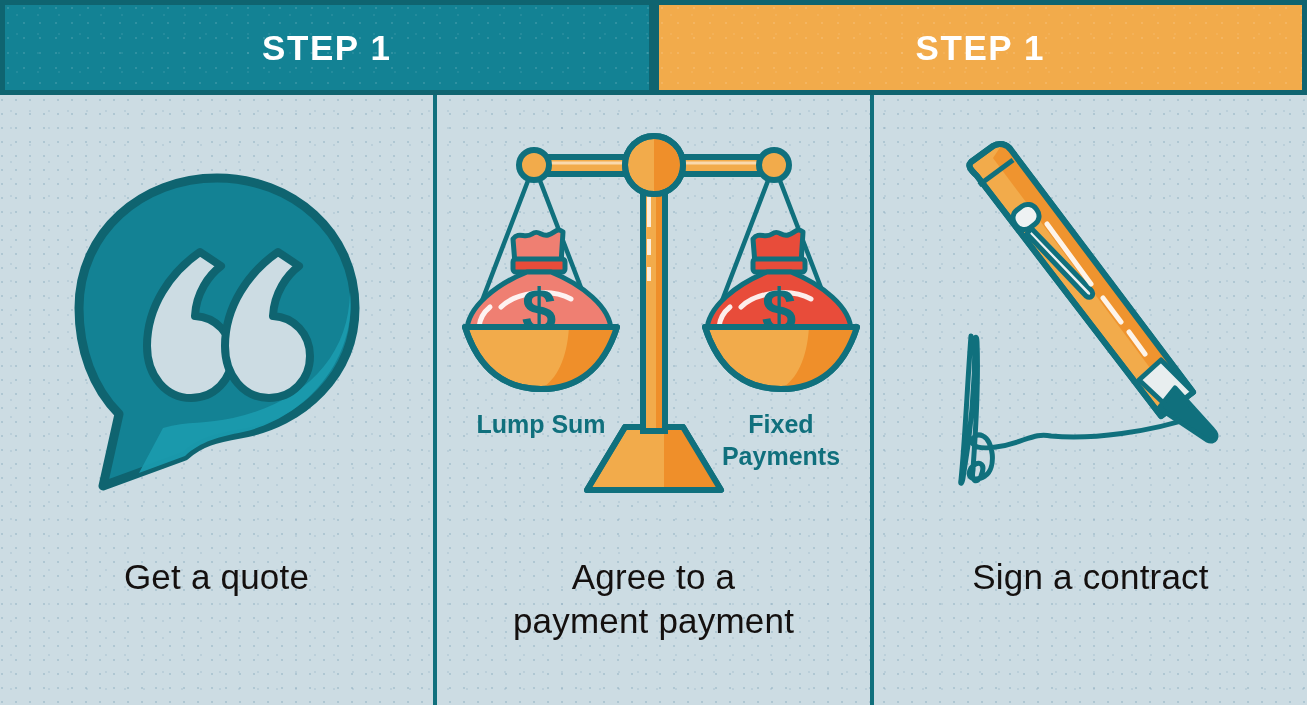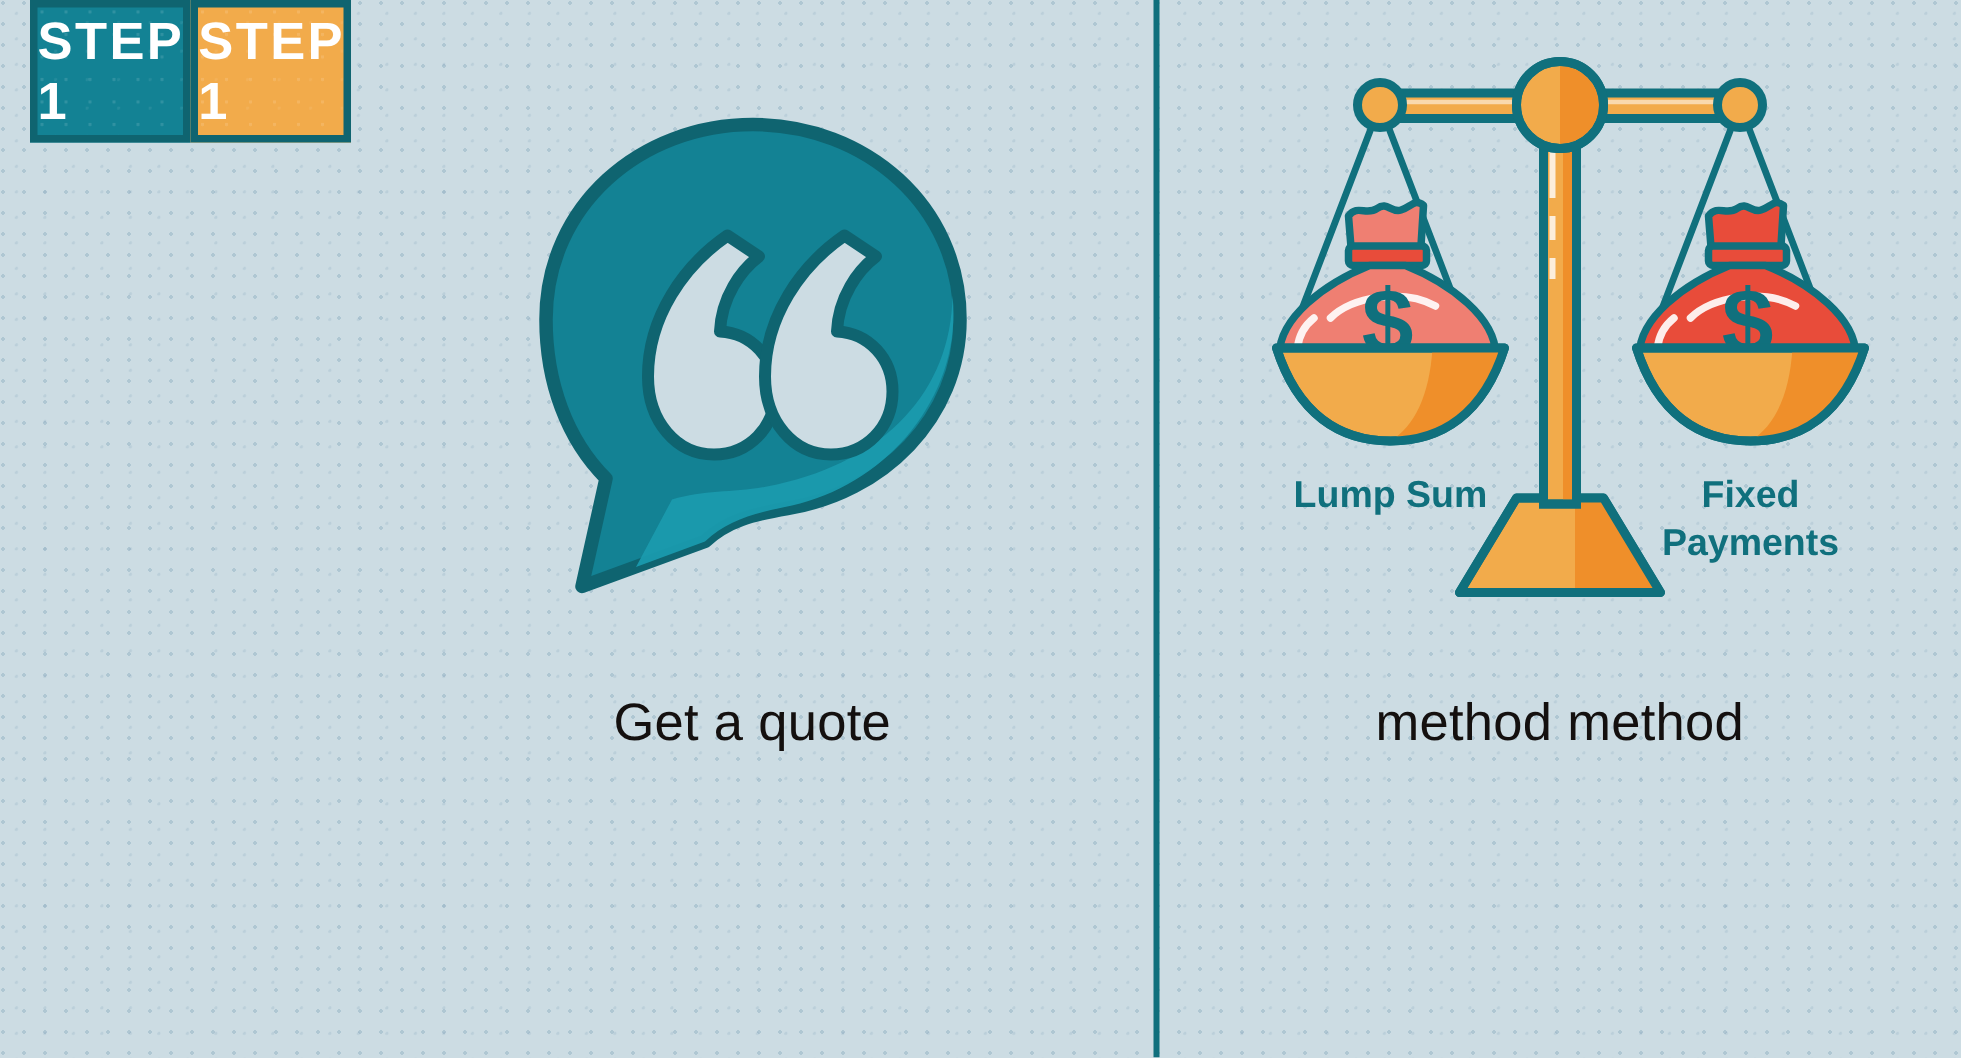--- a/index.html
+++ b/index.html
@@ -19,8 +19,7 @@
       radial-gradient(circle at 11px 9px, rgba(110,150,175,0.18) 1.0px, transparent 1.2px);
     background-size:14px 14px, 19px 17px;
     display:flex;
-    flex-direction:row;
-    padding-left:20px;
+    flex-direction:column;
   }
 
   

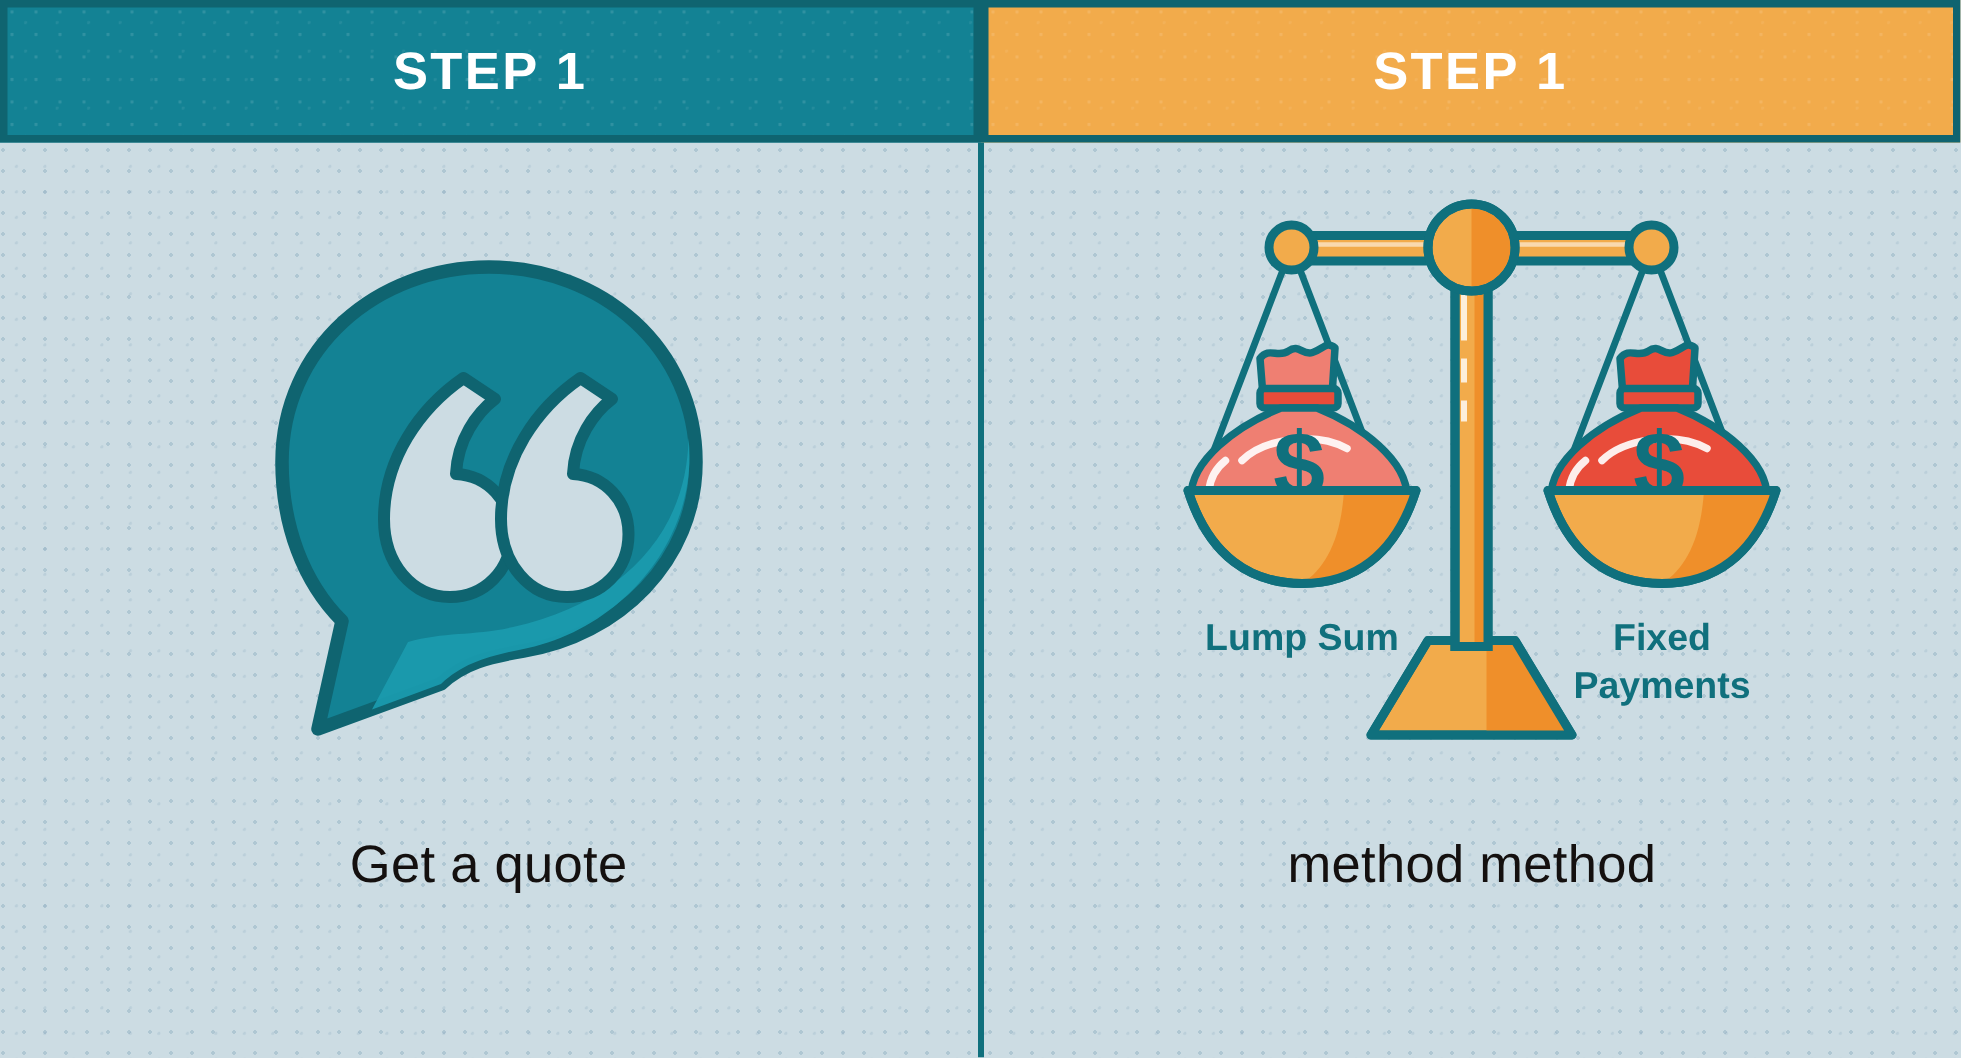--- a/index.html
+++ b/index.html
@@ -219,6 +219,7 @@
         </svg>
       </div>
       <div class="caption">
+        <span>Agree to a</span>
         <span class="l2">method method</span>
       </div>
     </div>

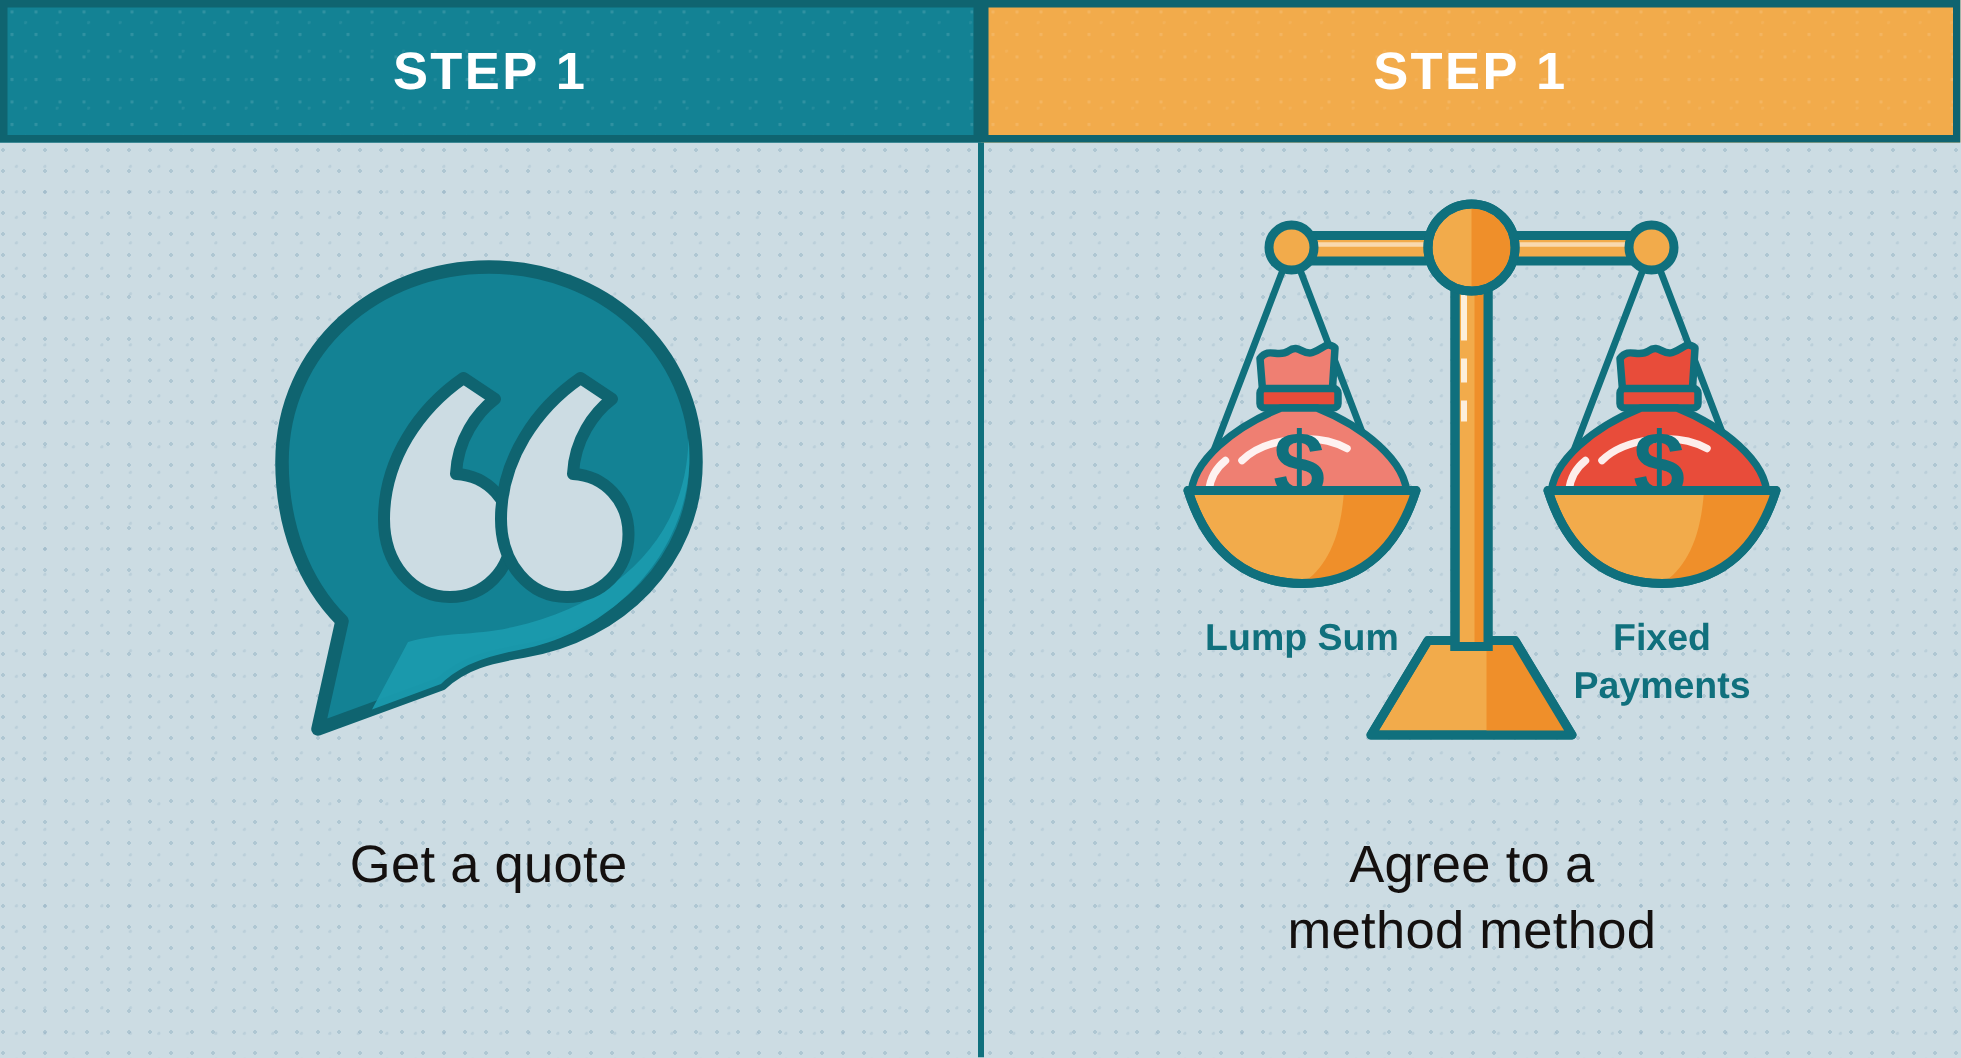--- a/index.html
+++ b/index.html
@@ -224,6 +224,59 @@
       </div>
     </div>
 
+    <div class="step-col">
+      <div class="art">
+        <svg width="320" height="370" viewBox="0 0 320 370">
+
+          <path d="M40 196
+                   C 36 250 34 300 30 340
+                   C 29 345 31 344 32 338
+                   C 40 292 44 240 44 200
+                   C 44 196 46 196 46 202
+                   C 48 252 44 296 42 330
+                   C 40 342 46 344 50 336
+                   C 56 322 46 320 40 328
+                   C 34 338 44 342 54 336
+                   C 66 328 62 300 52 296
+                   C 44 292 40 300 42 304
+                   C 48 312 76 306 92 300
+                   C 104 296 110 294 120 296
+                   C 160 300 220 292 266 276" stroke="#10707d" stroke-width="5" fill="none" stroke-linecap="round" stroke-linejoin="round"></path>
+
+          <g>
+
+            <path d="M40 22
+                     L 62 6
+                     C 68 2 76 4 80 10
+                     L 262 252
+                     L 230 276
+                     L 46 36
+                     C 40 30 36 26 40 22 Z" fill="#f2ab4b" stroke="#10707d" stroke-width="6" stroke-linejoin="round"></path>
+
+            <path d="M70 6 C 76 4 78 6 80 10 L 262 252 L 246 264 L 62 18 Z" fill="#ef8f2a" opacity="0.85"></path>
+            <path d="M40 22 L 62 6 C 68 2 76 4 80 10 L 262 252 L 230 276 L 46 36
+                     C 40 30 36 26 40 22 Z" fill="none" stroke="#10707d" stroke-width="6" stroke-linejoin="round"></path>
+
+            <line x1="48" y1="45" x2="82" y2="20" stroke="#10707d" stroke-width="5"></line>
+
+            <rect x="82" y="66" width="26" height="22" rx="10" transform="rotate(-36 95 77)" fill="#eef2f3" stroke="#10707d" stroke-width="5"></rect>
+
+            <path d="M100 88 L 160 150 C 164 154 160 160 155 156 L 96 94 Z" fill="#eef2f3" stroke="#10707d" stroke-width="5" stroke-linejoin="round"></path>
+
+            <path d="M230 220 L 262 252 L 240 270 L 208 240 Z" fill="#e8eeef" stroke="#10707d" stroke-width="5" stroke-linejoin="round"></path>
+
+            <path d="M244 248 L 282 290 C 288 296 284 304 276 300 L 228 268 Z" fill="#10707d" stroke="#10707d" stroke-width="5" stroke-linejoin="round"></path>
+
+            <line x1="116" y1="84" x2="160" y2="144" stroke="#ffffff" stroke-width="5" opacity="0.9" stroke-linecap="round"></line>
+            <line x1="172" y1="158" x2="190" y2="182" stroke="#ffffff" stroke-width="5" opacity="0.9" stroke-linecap="round"></line>
+            <line x1="198" y1="192" x2="214" y2="214" stroke="#ffffff" stroke-width="5" opacity="0.9" stroke-linecap="round"></line>
+          </g>
+        </svg>
+      </div>
+      <div class="caption">
+        <span>Sign a contract</span>
+      </div>
+    </div>
 
   </div>
 </div>

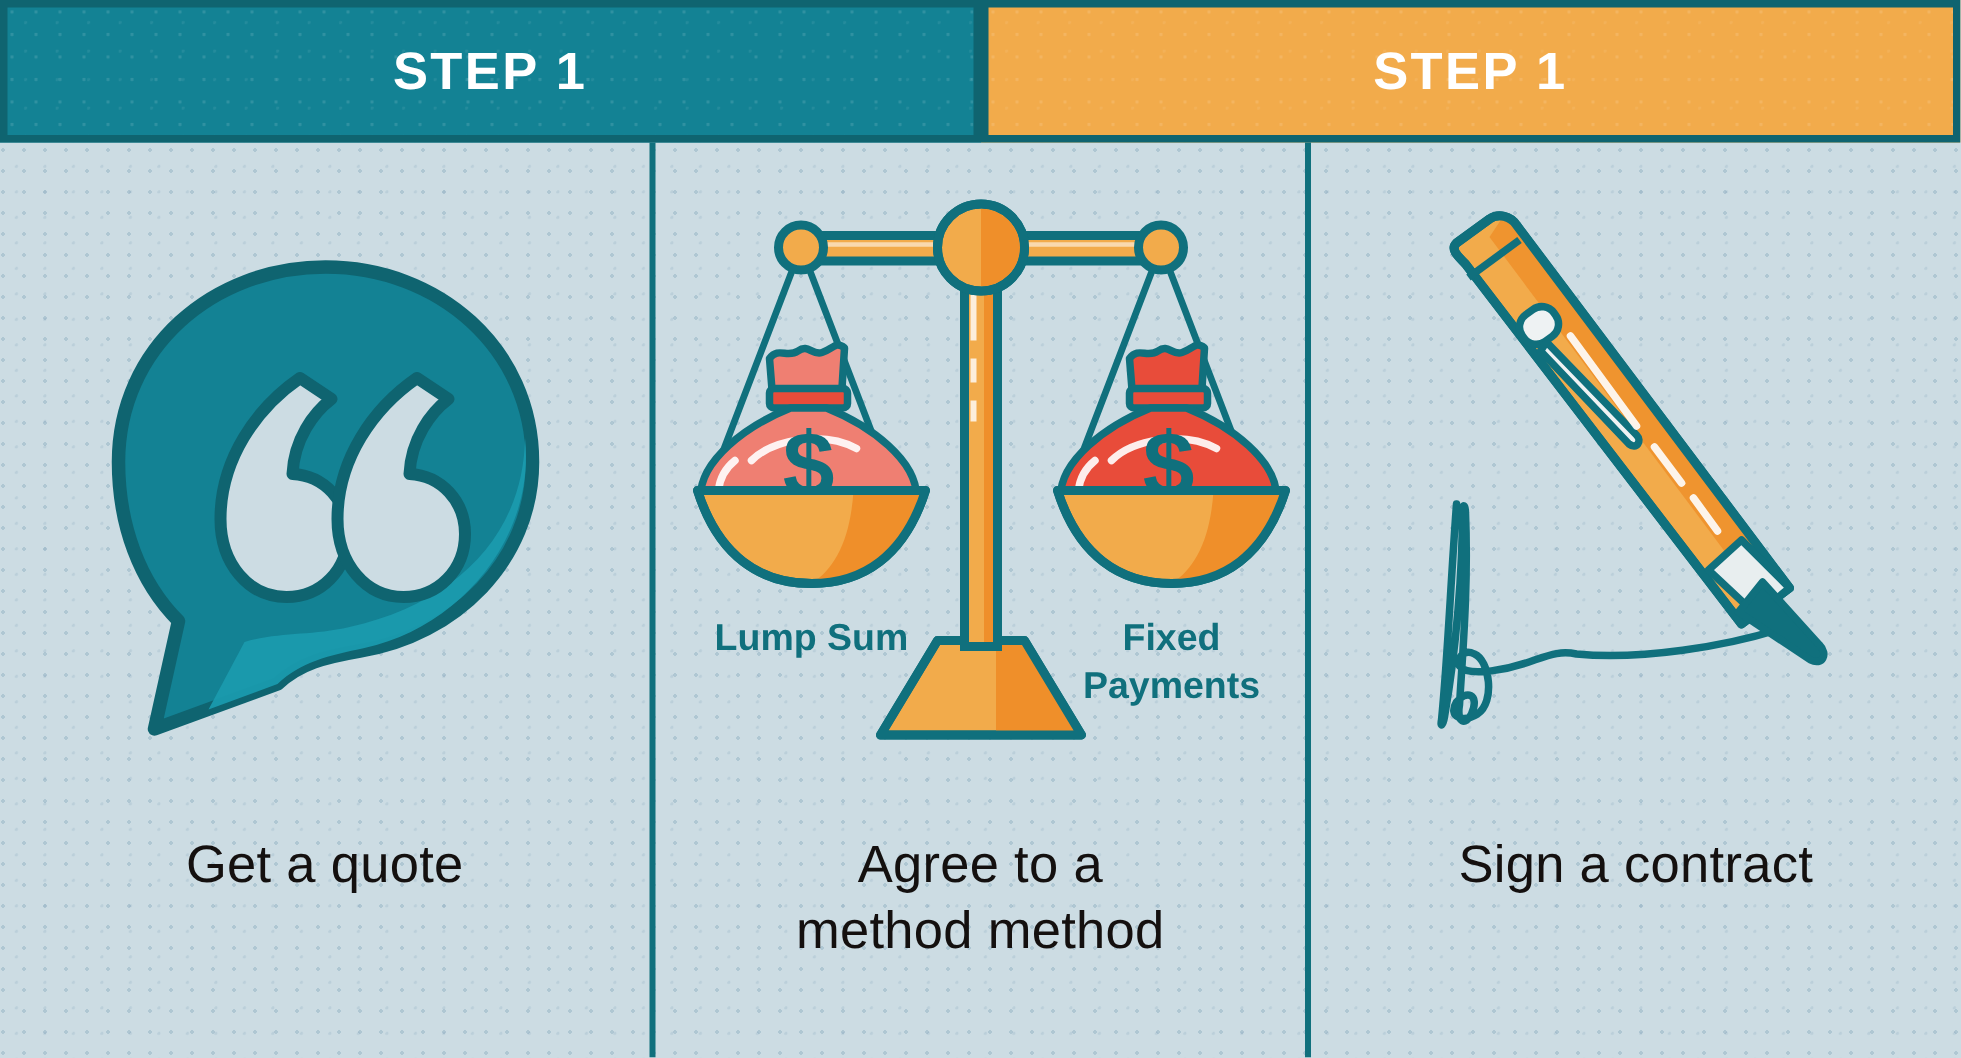--- a/index.html
+++ b/index.html
@@ -220,7 +220,7 @@
       </div>
       <div class="caption">
         <span>Agree to a</span>
-        <span class="l2">method method</span>
+        <span class="l2">payment payment</span>
       </div>
     </div>
 

